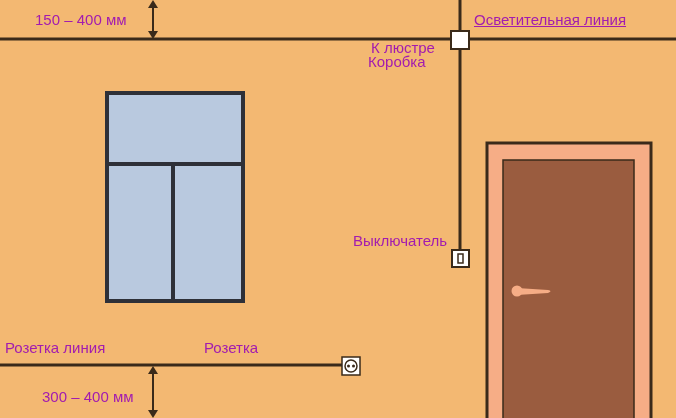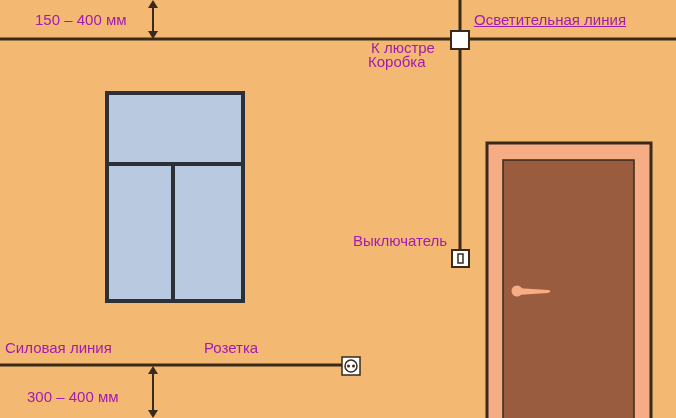--- a/index.html
+++ b/index.html
@@ -65,7 +65,7 @@
 <div class="lbl" style="left:474px;top:12px;text-decoration:underline;">Осветительная линия</div>
 <div class="lbl" style="left:368px;top:54px;">Коробка</div>
 <div class="lbl" style="left:334px;top:233px;margin-left:19px;">Выключатель</div>
-<div class="lbl" style="left:5px;top:340px;">Силовая линия</div>
+<div class="lbl" style="left:5px;top:340px;">Розетка линия</div>
 <div class="lbl" style="left:204px;top:340px;">Розетка</div>
 <div class="lbl" style="left:27px;top:389px;">300 – 400 мм</div>
 

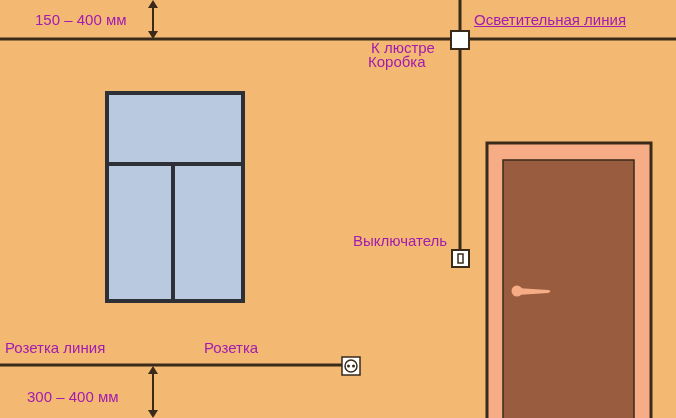--- a/index.html
+++ b/index.html
@@ -67,6 +67,6 @@
 <div class="lbl" style="left:334px;top:233px;margin-left:19px;">Выключатель</div>
 <div class="lbl" style="left:5px;top:340px;">Розетка линия</div>
 <div class="lbl" style="left:204px;top:340px;">Розетка</div>
-<div class="lbl" style="left:27px;top:389px;">300 – 400 мм</div>
+<div class="lbl" style="left:42px;top:389px;">300 – 400 мм</div>
 
 </body></html>

